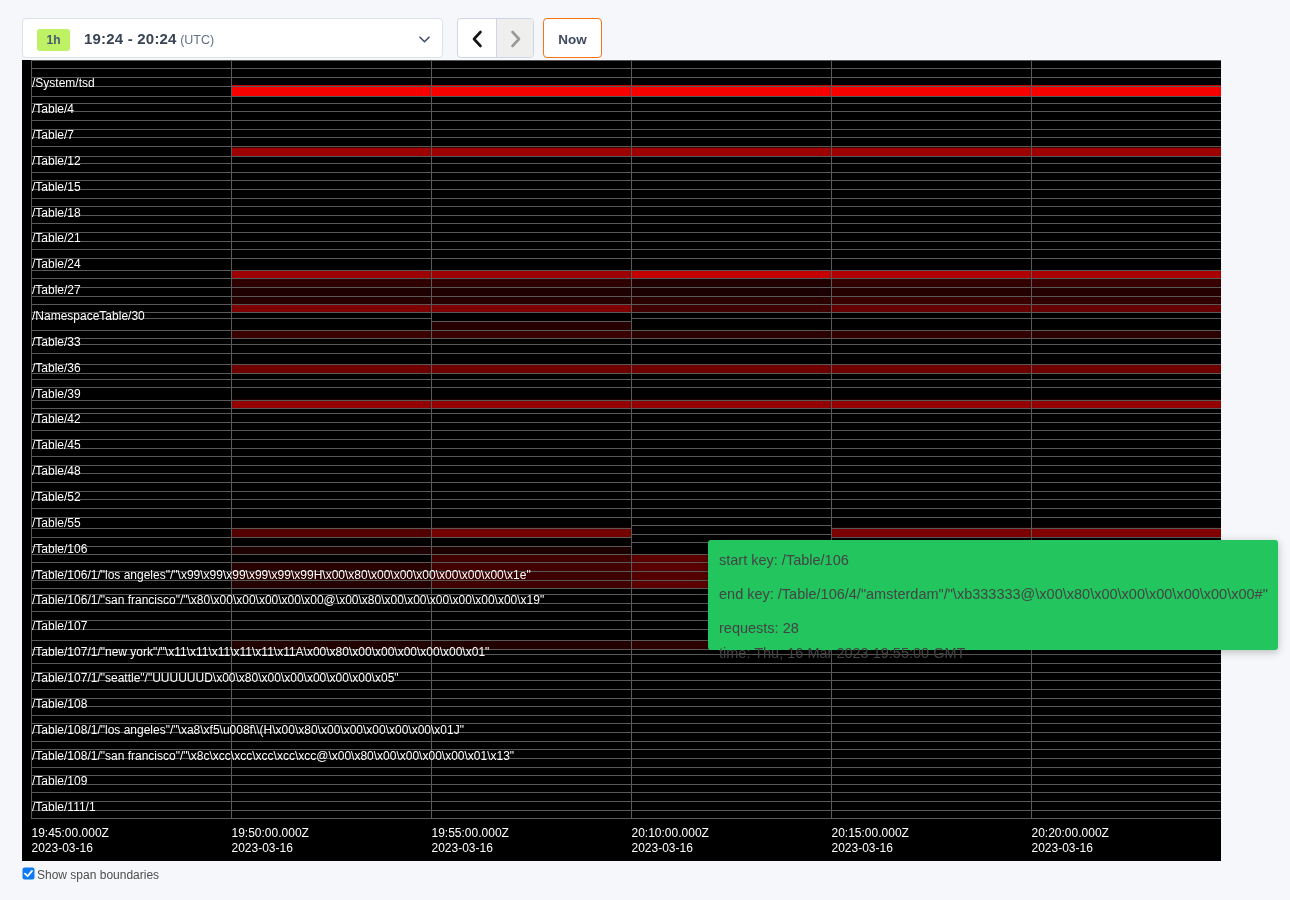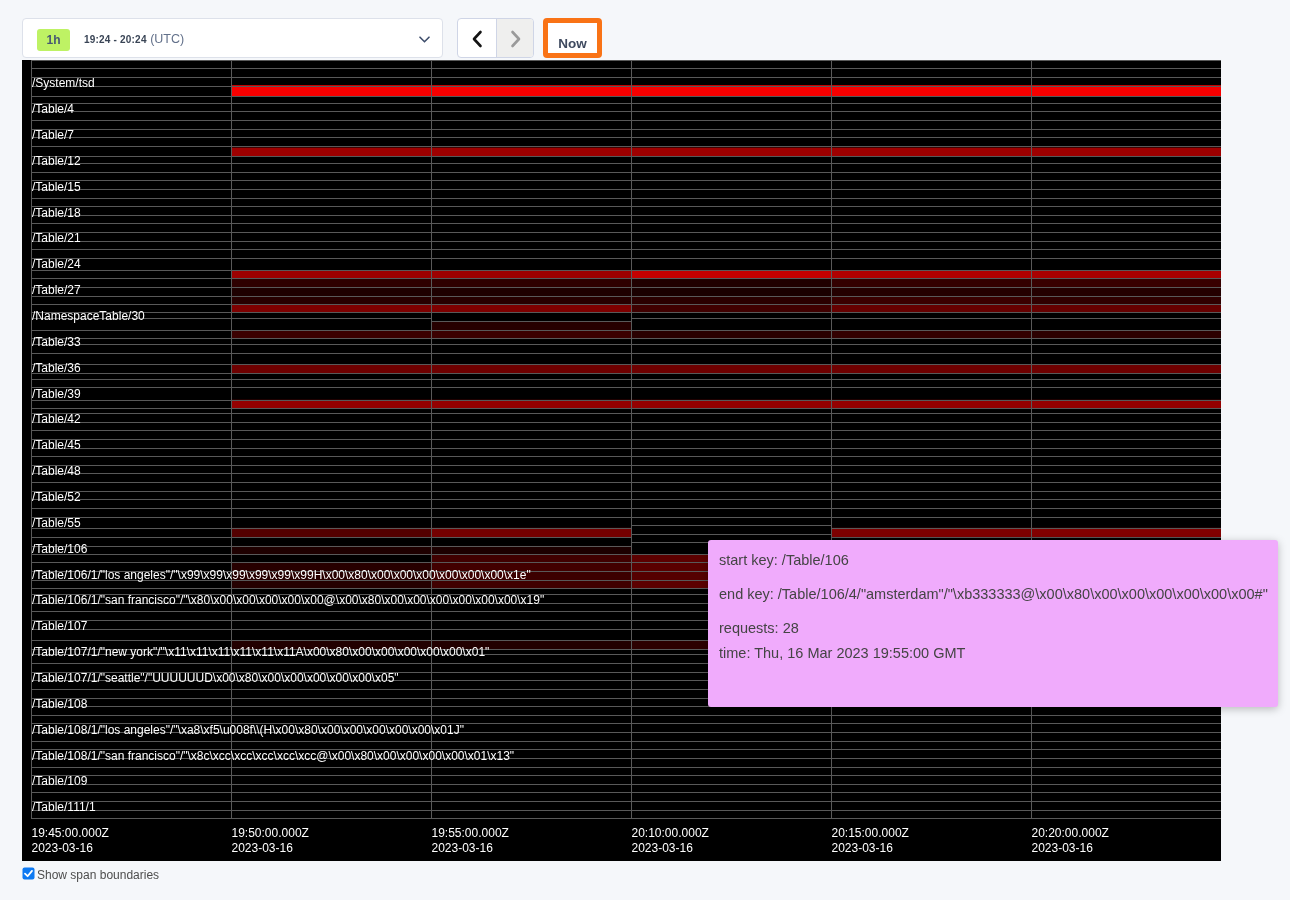--- a/index.html
+++ b/index.html
@@ -6,7 +6,7 @@
 .select{left:22px;top:18px;width:421px;height:40px;background:#fff;border:1px solid #dde1ea;border-radius:4px}
 .badge{left:37px;top:29px;width:33px;height:22px;background:#bef264;border-radius:3px;color:#475872;font-size:12px;font-weight:bold;text-align:center;line-height:22px}
 .trange{left:84px;top:25px;height:28px;line-height:28px;font-size:12.5px;color:#394455}
-.trange b{font-size:10px;letter-spacing:.2px}
+.trange b{font-size:15px;letter-spacing:.2px}
 .trange span{color:#62708a}
 .chev{left:419px;top:36px}
 .btngrp{left:457px;top:18px;width:77px;height:40px;border:1px solid #cfd5e6;border-radius:4px;background:#fff;overflow:hidden}

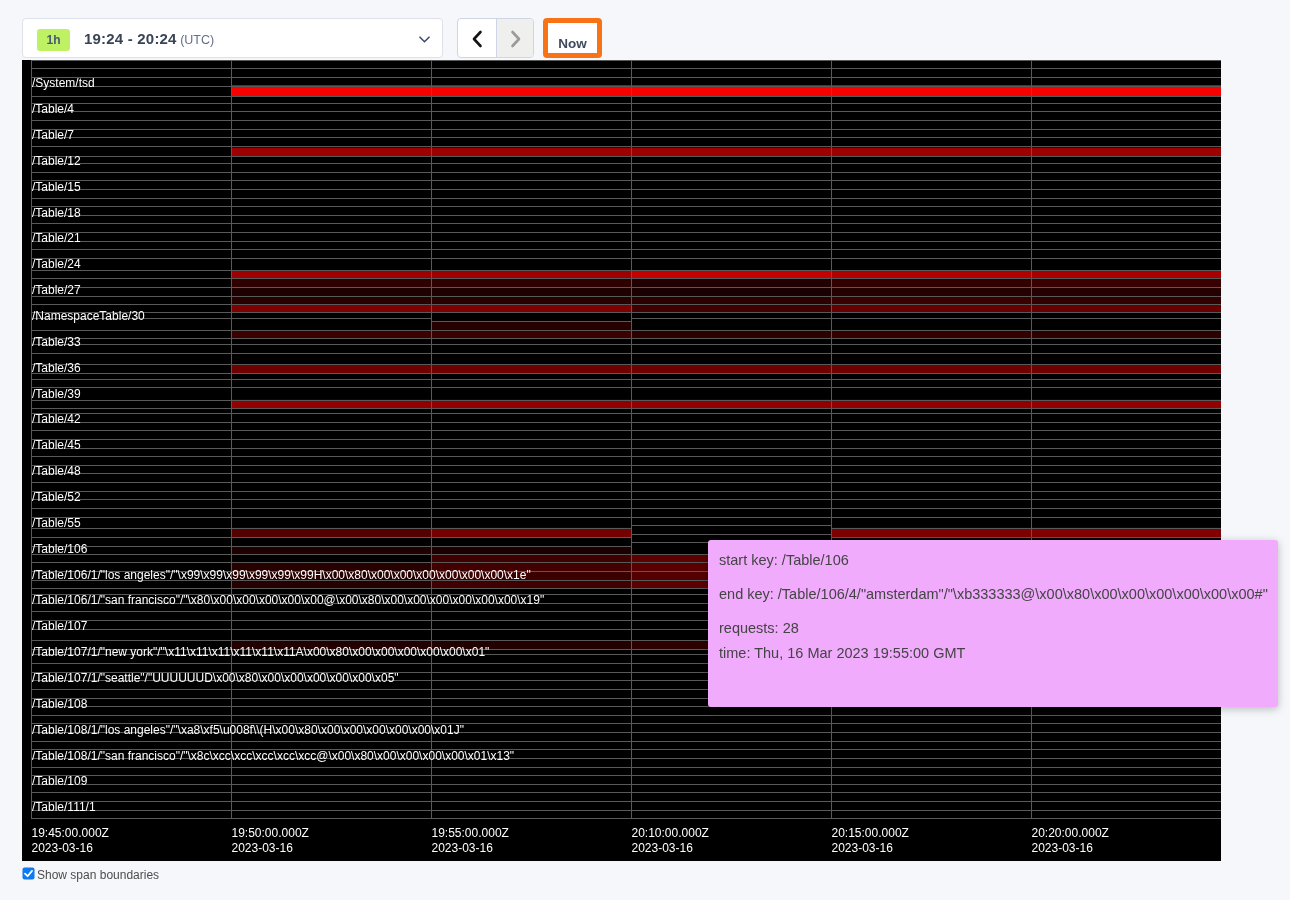--- a/index.html
+++ b/index.html
@@ -11,7 +11,7 @@
 .chev{left:419px;top:36px}
 .btngrp{left:457px;top:18px;width:77px;height:40px;border:1px solid #cfd5e6;border-radius:4px;background:#fff;overflow:hidden}
 .btnR{position:absolute;left:38px;top:0;width:39px;height:40px;background:#efefee;border-left:1px solid #cfd5e6}
-.nowbtn{left:543px;top:18px;width:59px;height:40px;background:#fff;border:5px solid #f97316;border-radius:4px;color:#3f4a5f;font-size:13.5px;font-weight:bold;text-align:center;line-height:41px}
+.nowbtn{left:543px;top:18px;width:59px;height:40px;background:#fff;border:1px solid #f97316;border-radius:4px;color:#3f4a5f;font-size:13.5px;font-weight:bold;text-align:center;line-height:41px}
 .canvas{left:22px;top:60px;width:1199px;height:801px;background:#000}
 svg text{font-family:"Liberation Sans",sans-serif;font-size:12px;fill:#fff}
 .tooltip{left:708px;top:539.5px;width:570px;height:167px;background:#f0abfc;border-radius:3px;box-shadow:0 2px 8px rgba(0,0,0,.25);font-size:14.5px;color:#444}

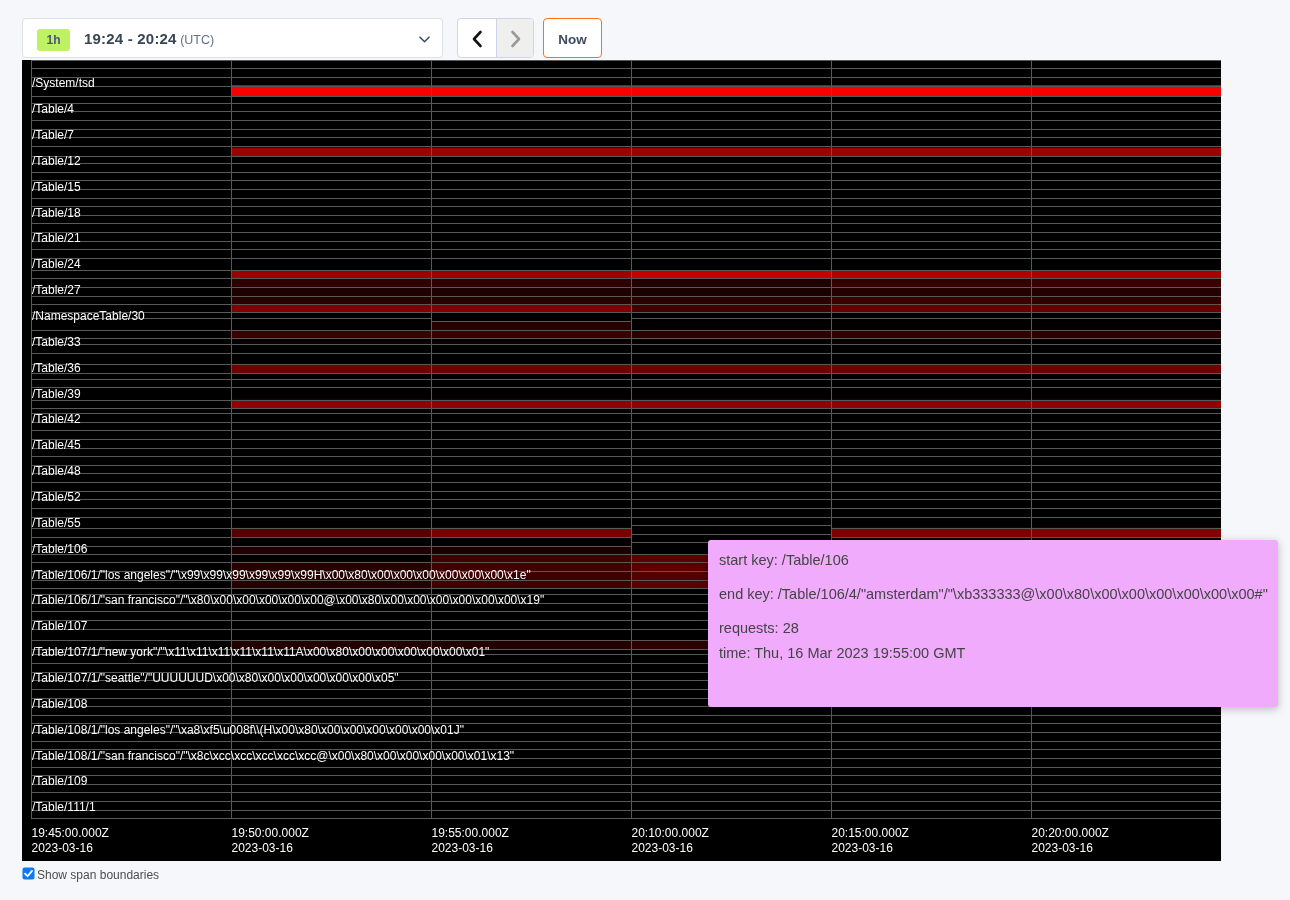--- a/index.html
+++ b/index.html
@@ -14,7 +14,7 @@
 .nowbtn{left:543px;top:18px;width:59px;height:40px;background:#fff;border:1px solid #f97316;border-radius:4px;color:#3f4a5f;font-size:13.5px;font-weight:bold;text-align:center;line-height:41px}
 .canvas{left:22px;top:60px;width:1199px;height:801px;background:#000}
 svg text{font-family:"Liberation Sans",sans-serif;font-size:12px;fill:#fff}
-.tooltip{left:708px;top:539.5px;width:570px;height:167px;background:#f0abfc;border-radius:3px;box-shadow:0 2px 8px rgba(0,0,0,.25);font-size:14.5px;color:#444}
+.tooltip{left:708px;top:539.5px;width:570px;height:110px;background:#22c55e;border-radius:3px;box-shadow:0 2px 8px rgba(0,0,0,.25);font-size:14.5px;color:#444}
 .tl{position:absolute;left:11px;white-space:nowrap}
 .cbrow{left:22px;top:867px;height:15px}
 .cblab{left:37px;top:868px;font-size:12px;color:#4d4d4d}

